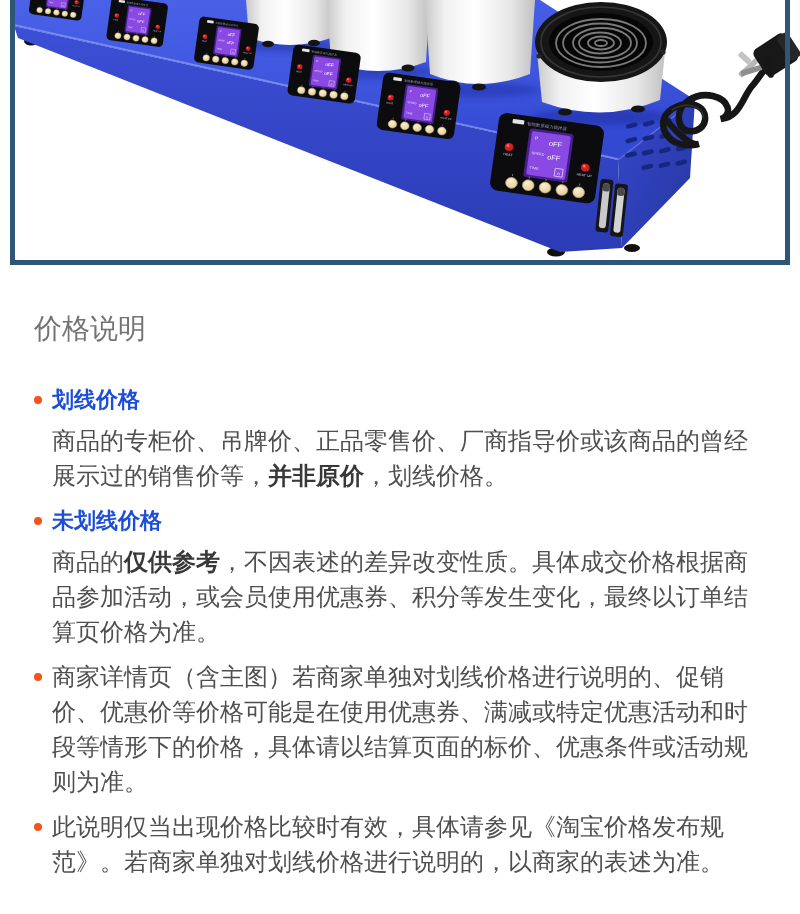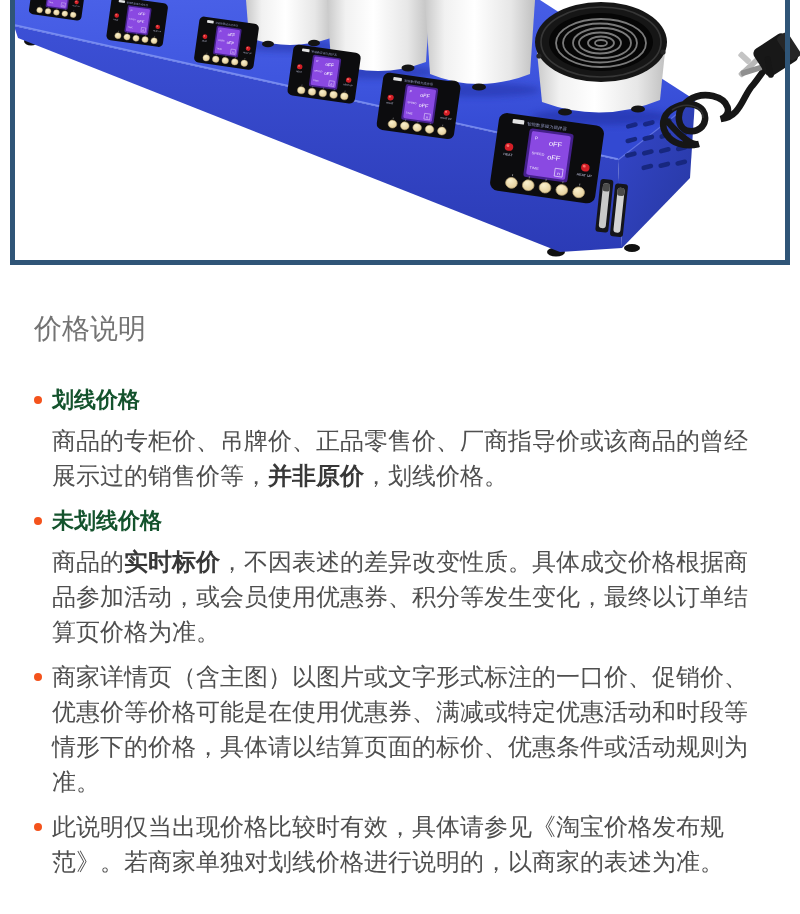--- a/index.html
+++ b/index.html
@@ -19,7 +19,7 @@
   .notice-item:first-child{margin-top:0;}
   .bullet{flex:0 0 8px;width:8px;height:8px;border-radius:50%;background:#f4531c;margin:14px 10px 0 0;}
   .item-content{flex:1;min-width:0;max-width:696px;}
-  .item-title{margin:0;font-size:22px;line-height:35px;font-weight:700;color:#14532d;}
+  .item-title{margin:0;font-size:22px;line-height:35px;font-weight:700;color:#1d4ed8;}
   .item-text{margin:6px 0 0 0;font-size:24px;line-height:35px;color:#4f4f4f;}
   .item-text b{color:#383838;text-align:center;}
   .item-text.no-title{margin-top:0;}

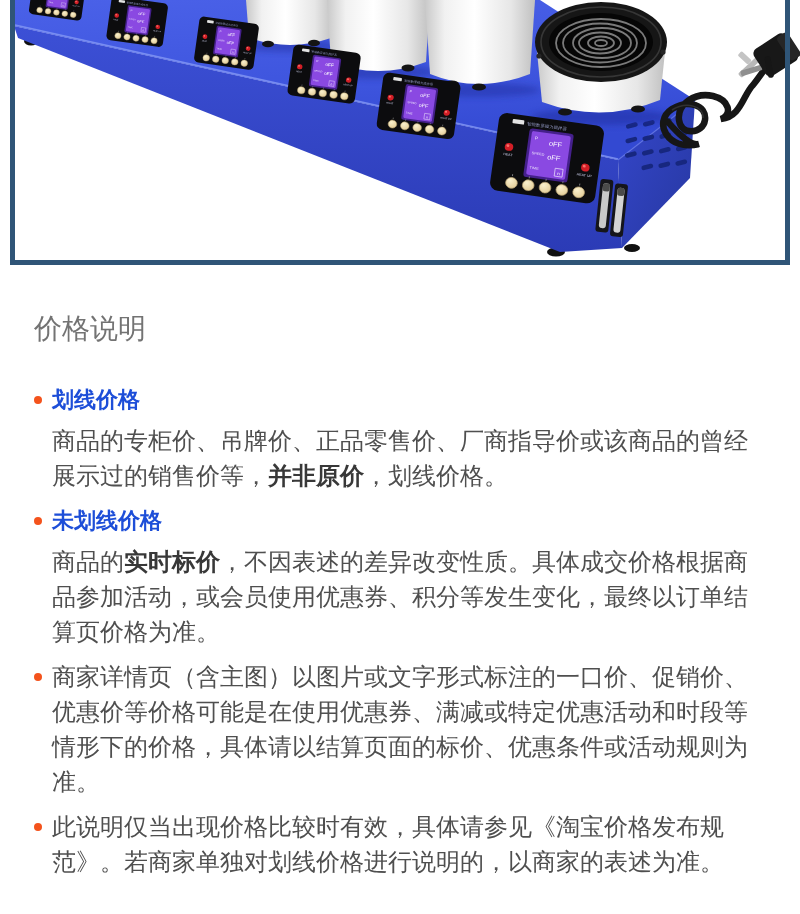--- a/index.html
+++ b/index.html
@@ -208,7 +208,7 @@
       <span class="bullet"></span>
       <div class="item-content">
         <h3 class="item-title">未划线价格</h3>
-        <p class="item-text"><span>商品的</span><b>实时标价</b><span>，不因表述的差异改变性质。具体成交价格根据商品参加活动，或会员使用优惠券、积分等发生变化，最终以订单结算页价格为准。</span></p>
+        <p class="item-text"><span>商品的</span><b>仅供参考</b><span>，不因表述的差异改变性质。具体成交价格根据商品参加活动，或会员使用优惠券、积分等发生变化，最终以订单结算页价格为准。</span></p>
       </div>
     </div>
 

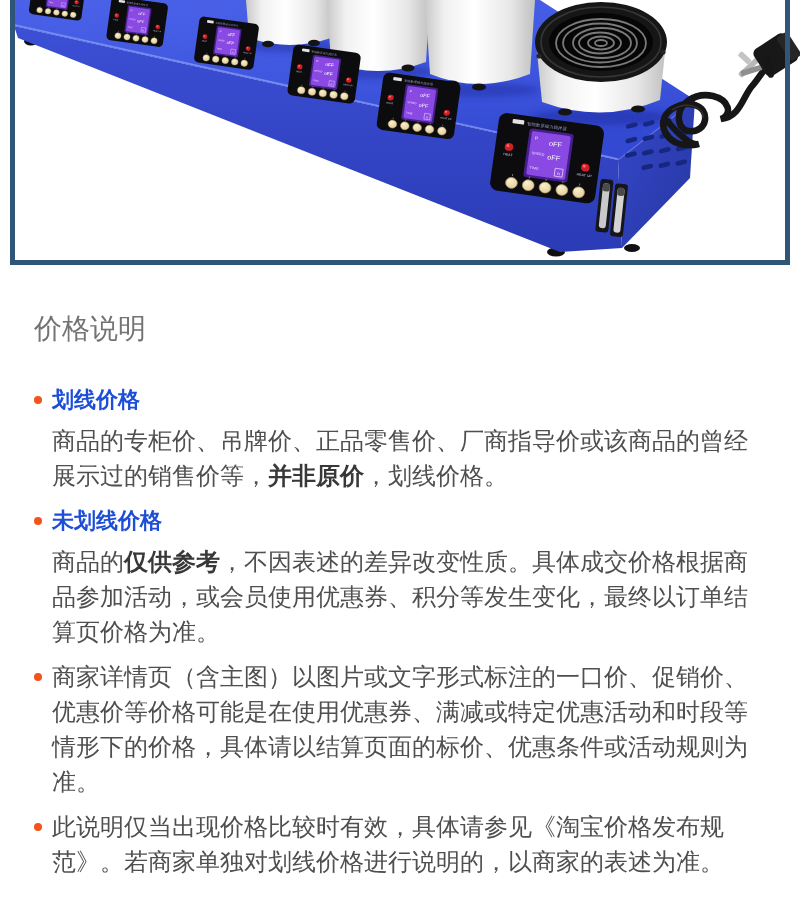--- a/index.html
+++ b/index.html
@@ -215,7 +215,7 @@
     <div class="notice-item">
       <span class="bullet"></span>
       <div class="item-content">
-        <p class="item-text no-title"><span>商家详情页（含主图）以图片或文字形式标注的一口价、促销价、优惠价等价格可能是在使用优惠券、满减或特定优惠活动和时段等情形下的价格，具体请以结算页面的标价、优惠条件或活动规则为准。</span></p>
+        <p class="item-text no-title"><span>商家详情页（含主图）若商家单独对划线价格进行说明的、促销价、优惠价等价格可能是在使用优惠券、满减或特定优惠活动和时段等情形下的价格，具体请以结算页面的标价、优惠条件或活动规则为准。</span></p>
       </div>
     </div>
 

